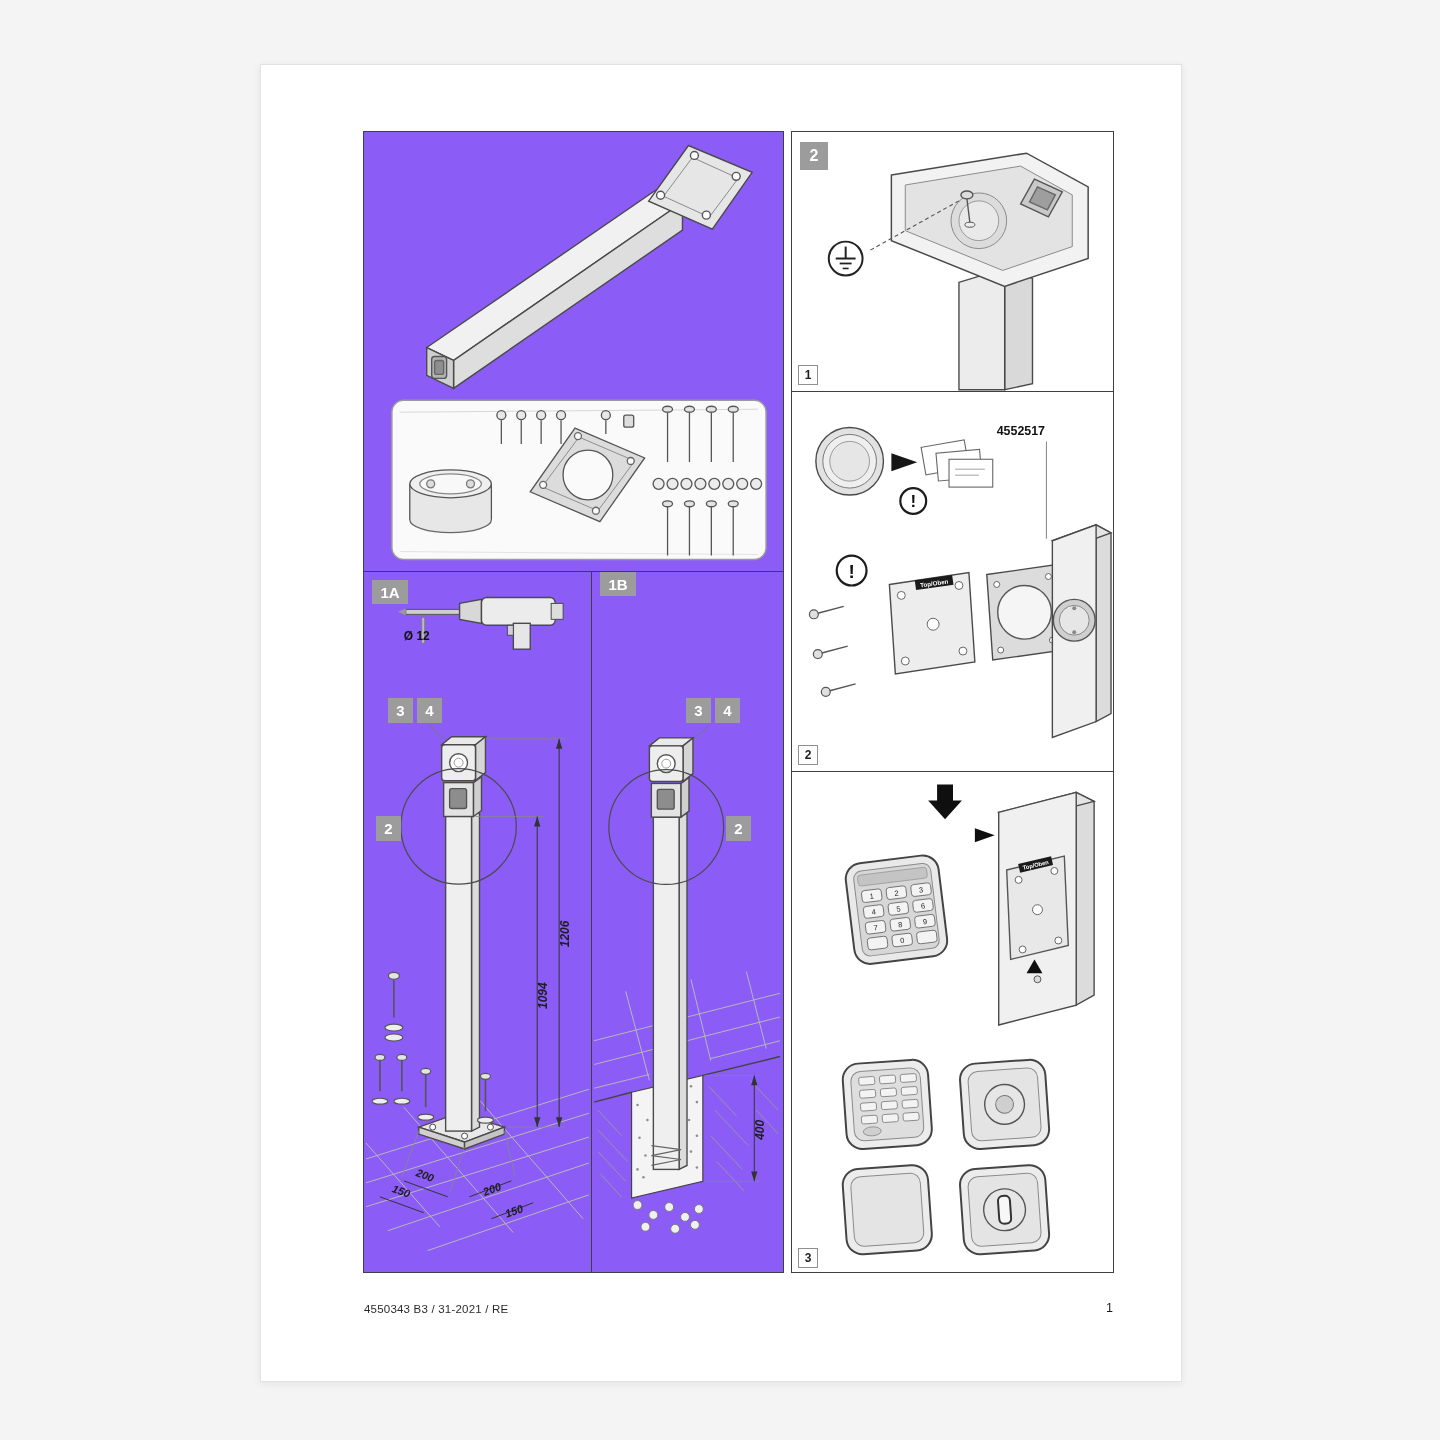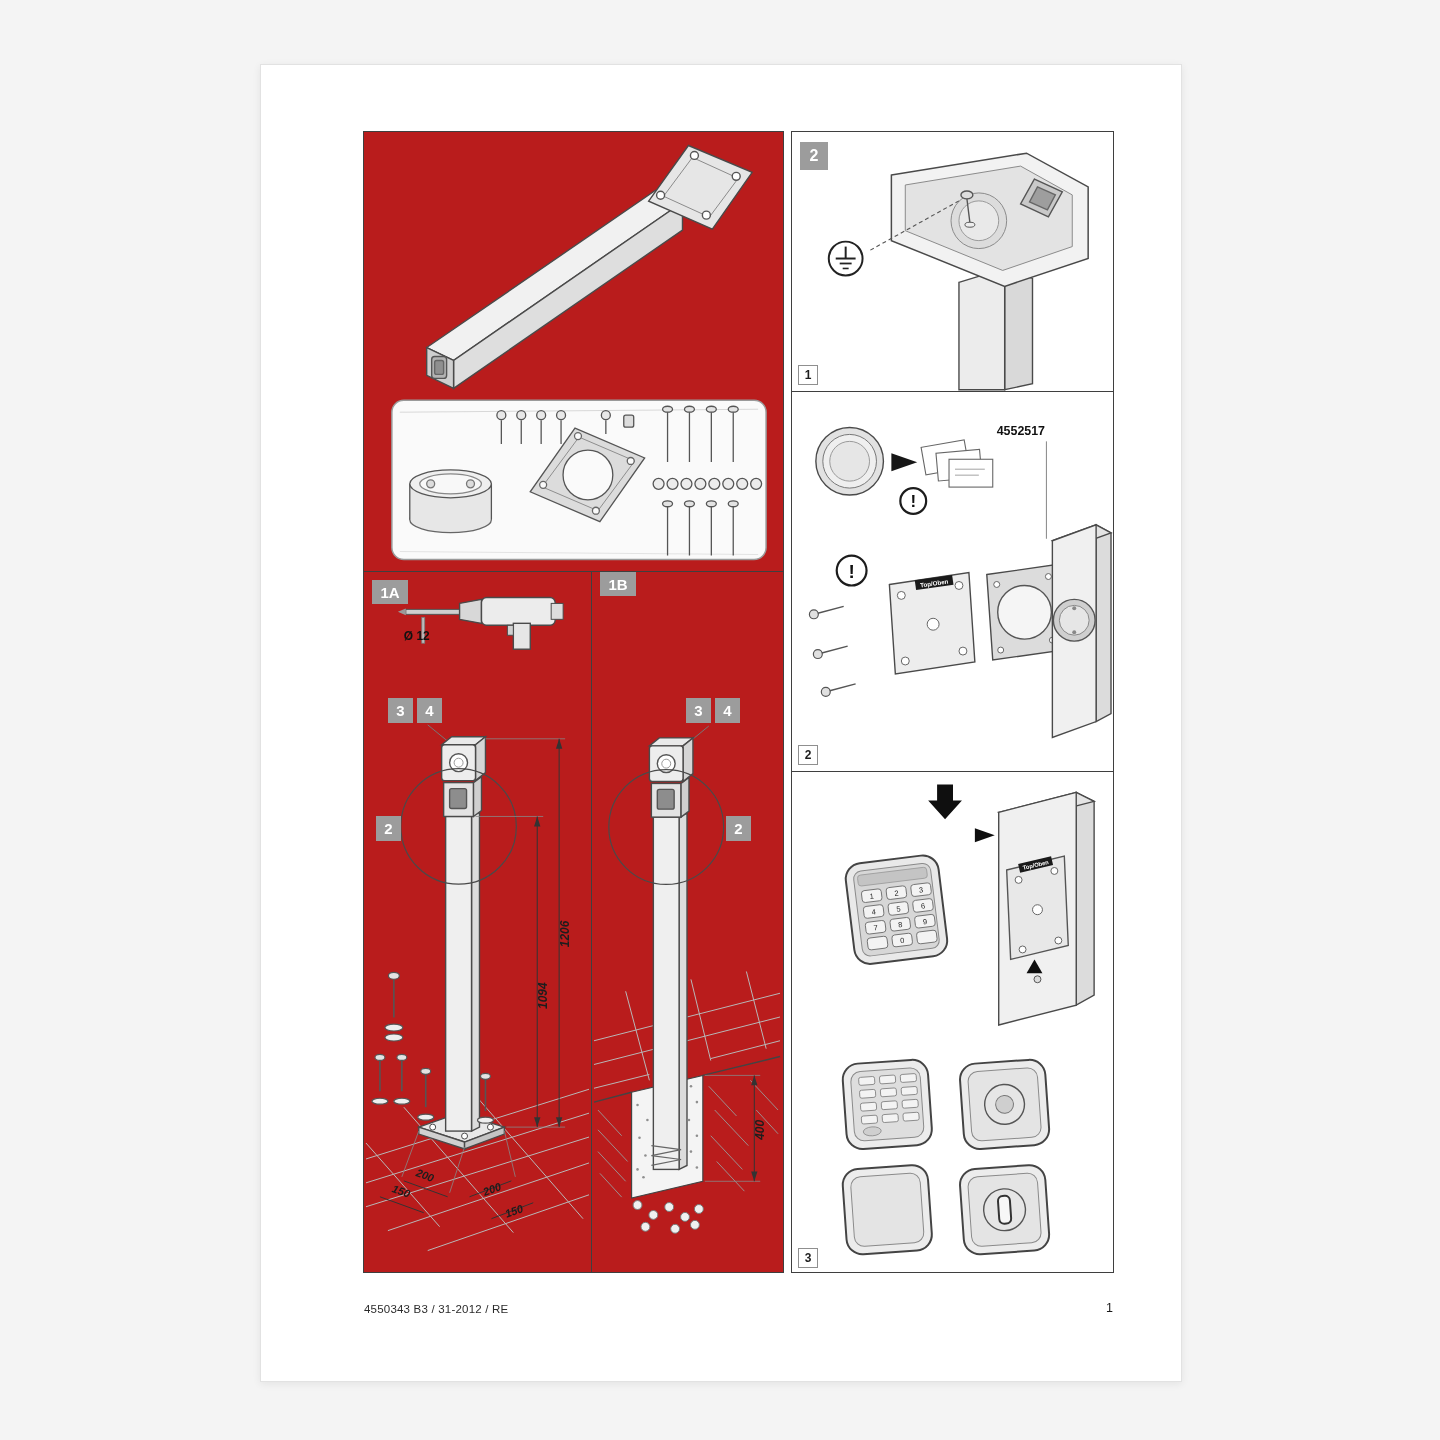--- a/index.html
+++ b/index.html
@@ -7,7 +7,7 @@
   .page{position:absolute;left:260px;top:64px;width:920px;height:1316px;background:#ffffff;
         border:1px solid #e2e2e2;box-shadow:0 2px 8px rgba(0,0,0,0.07);}
   .col-left{position:absolute;left:102px;top:66px;width:421px;height:1142px;
-        border:1.2px solid #3f3f3f;box-sizing:border-box;background:#b91c1c;}
+        border:1.2px solid #3f3f3f;box-sizing:border-box;background:#8b5cf6;}
   .sec-kit{height:440px;border-bottom:1.2px solid #3f3f3f;position:relative;box-sizing:border-box;}
   .row-ab{display:flex;height:700px;}
   .sec-a{width:228px;border-right:1.2px solid #3f3f3f;position:relative;box-sizing:border-box;}

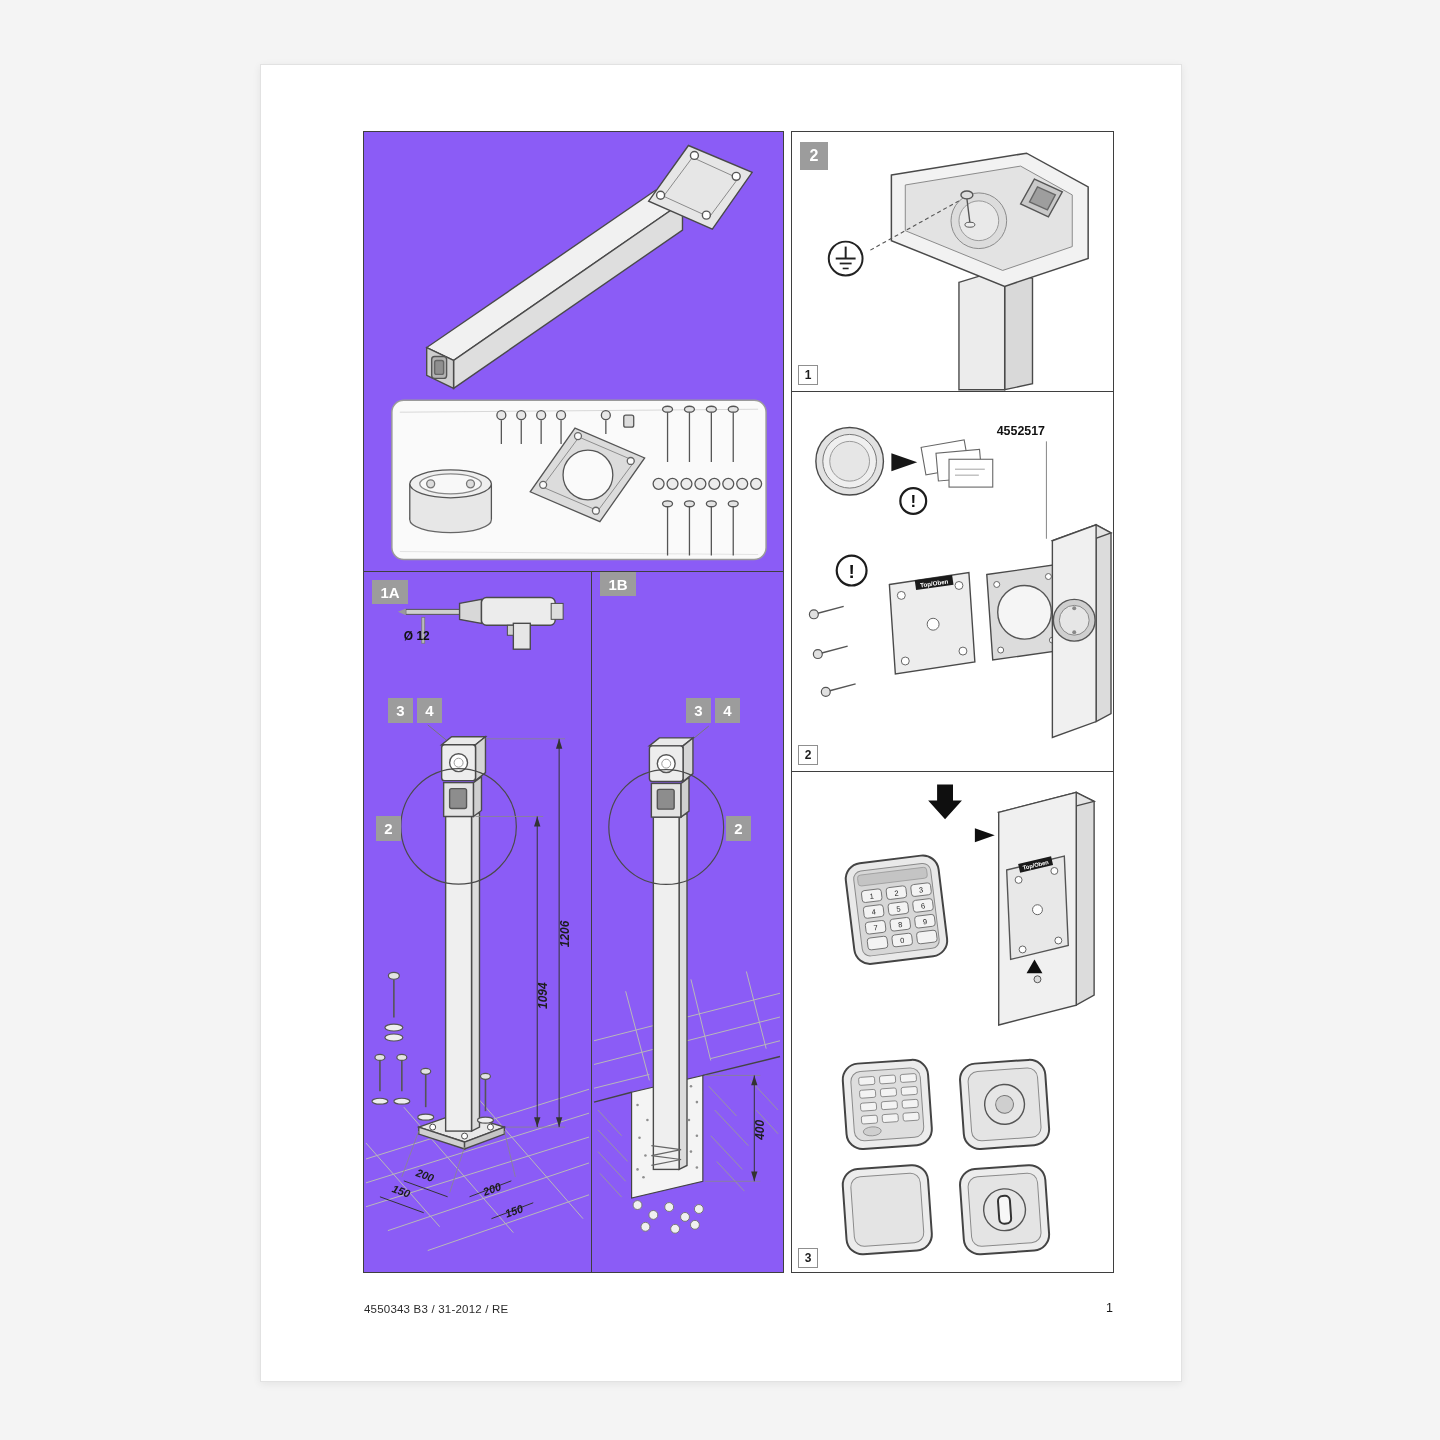--- a/index.html
+++ b/index.html
@@ -520,7 +520,7 @@
     </div>
   </div>
 
-  <div class="footer-left">4550343  B3 / 31-2012 / RE</div>
+  <div class="footer-left">4550343  B3 / 31-2021 / RE</div>
   <div class="footer-page">1</div>
  </div>
 </div>

